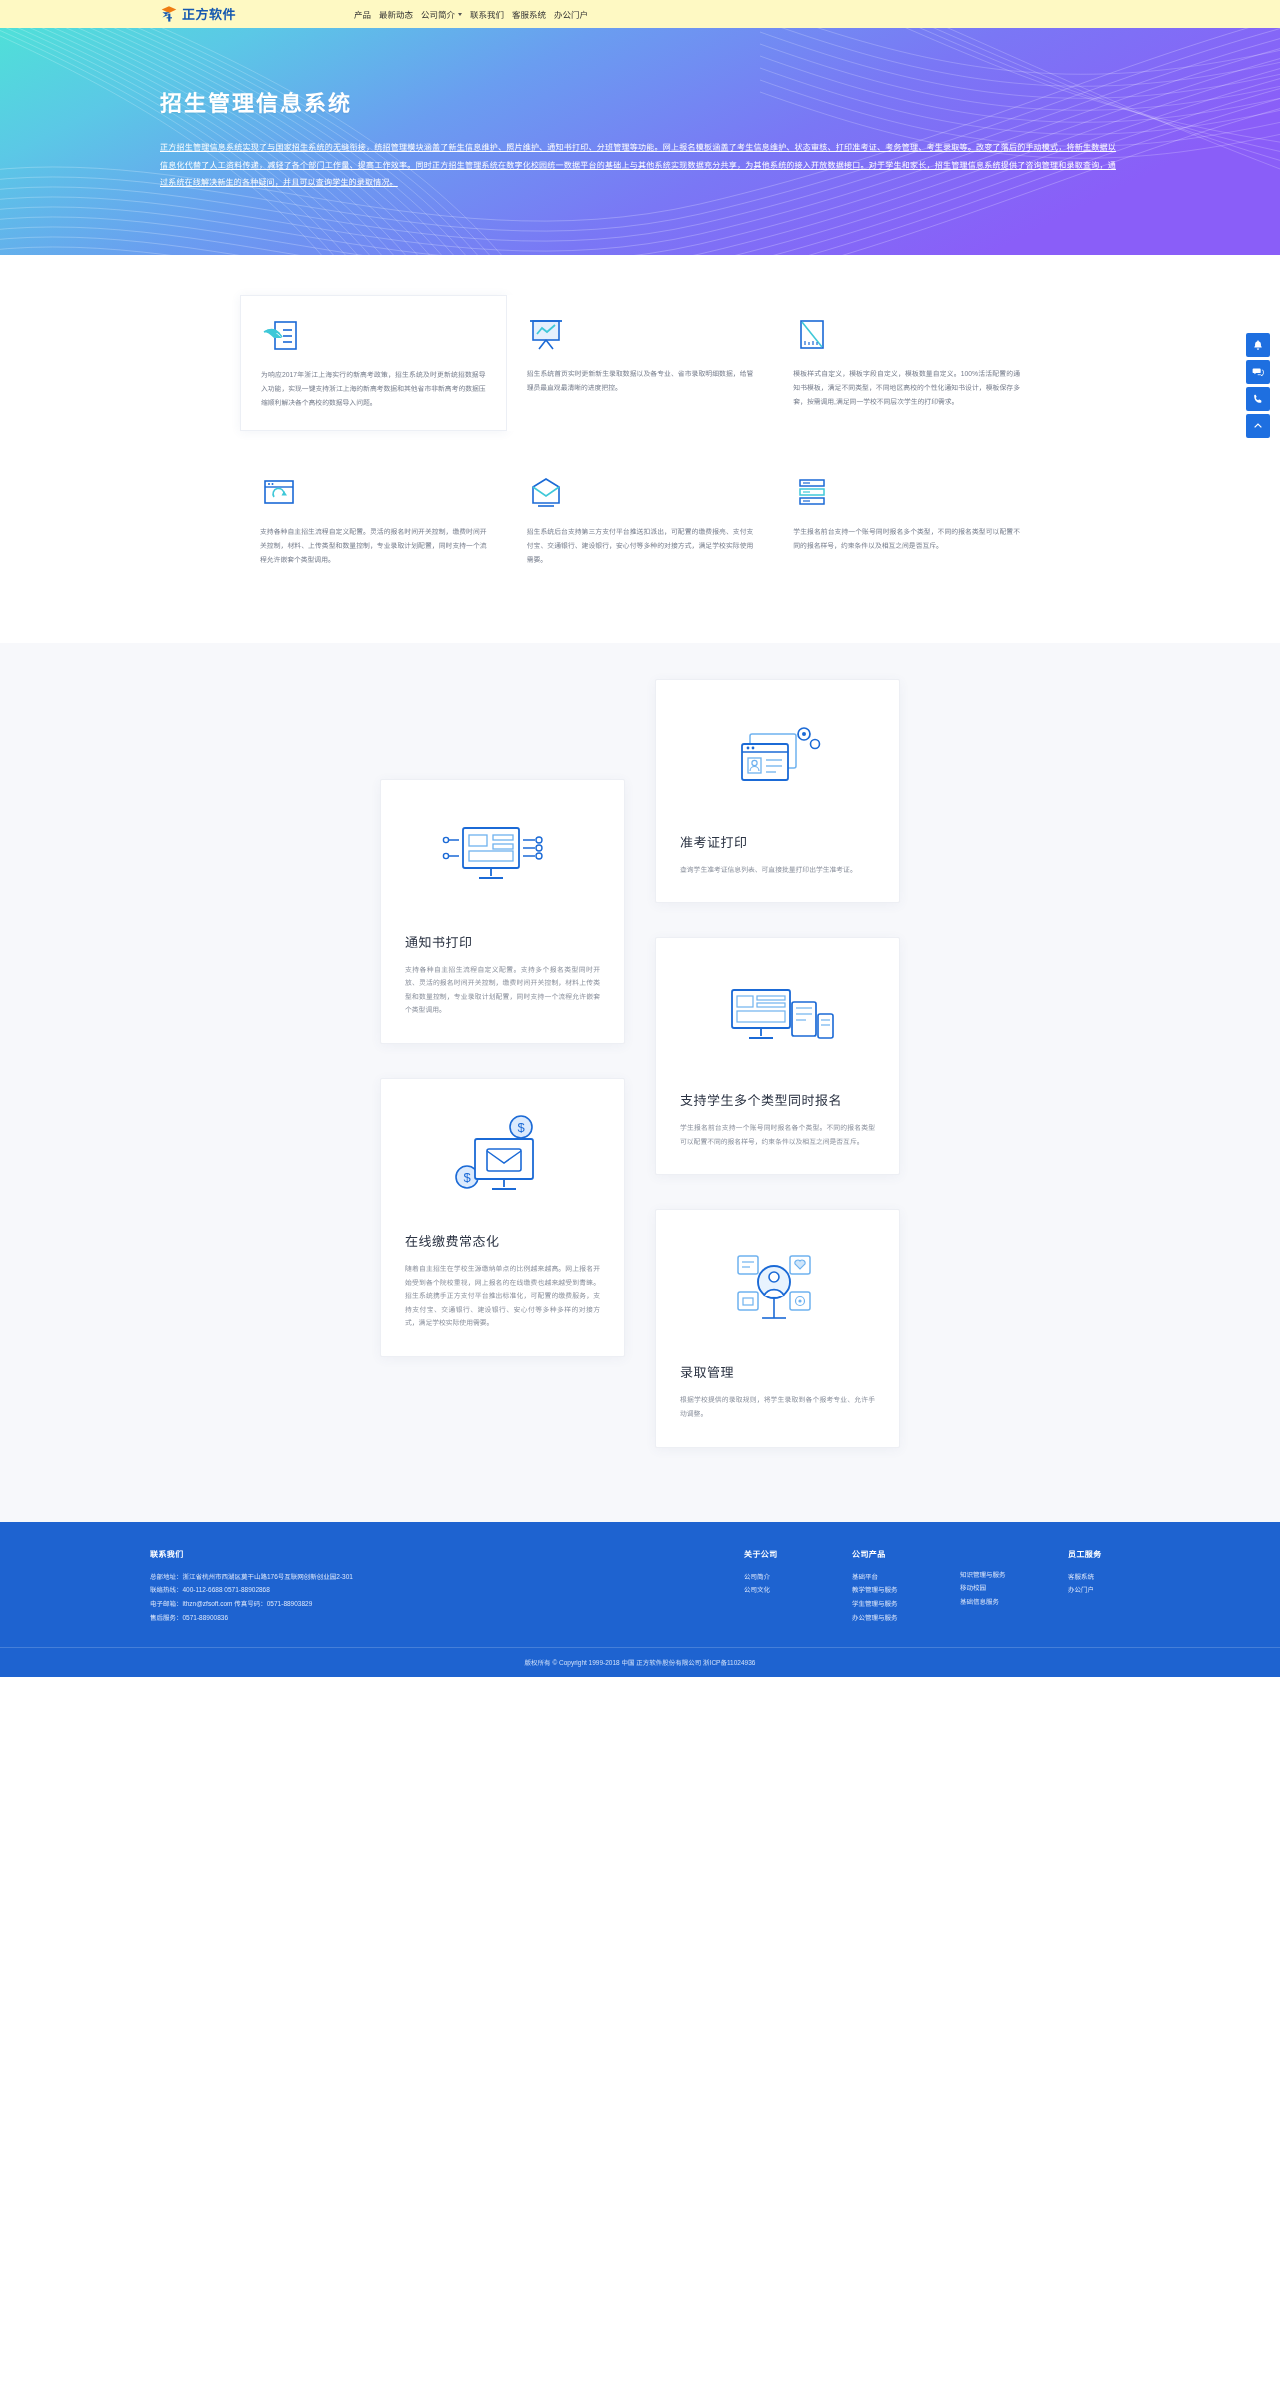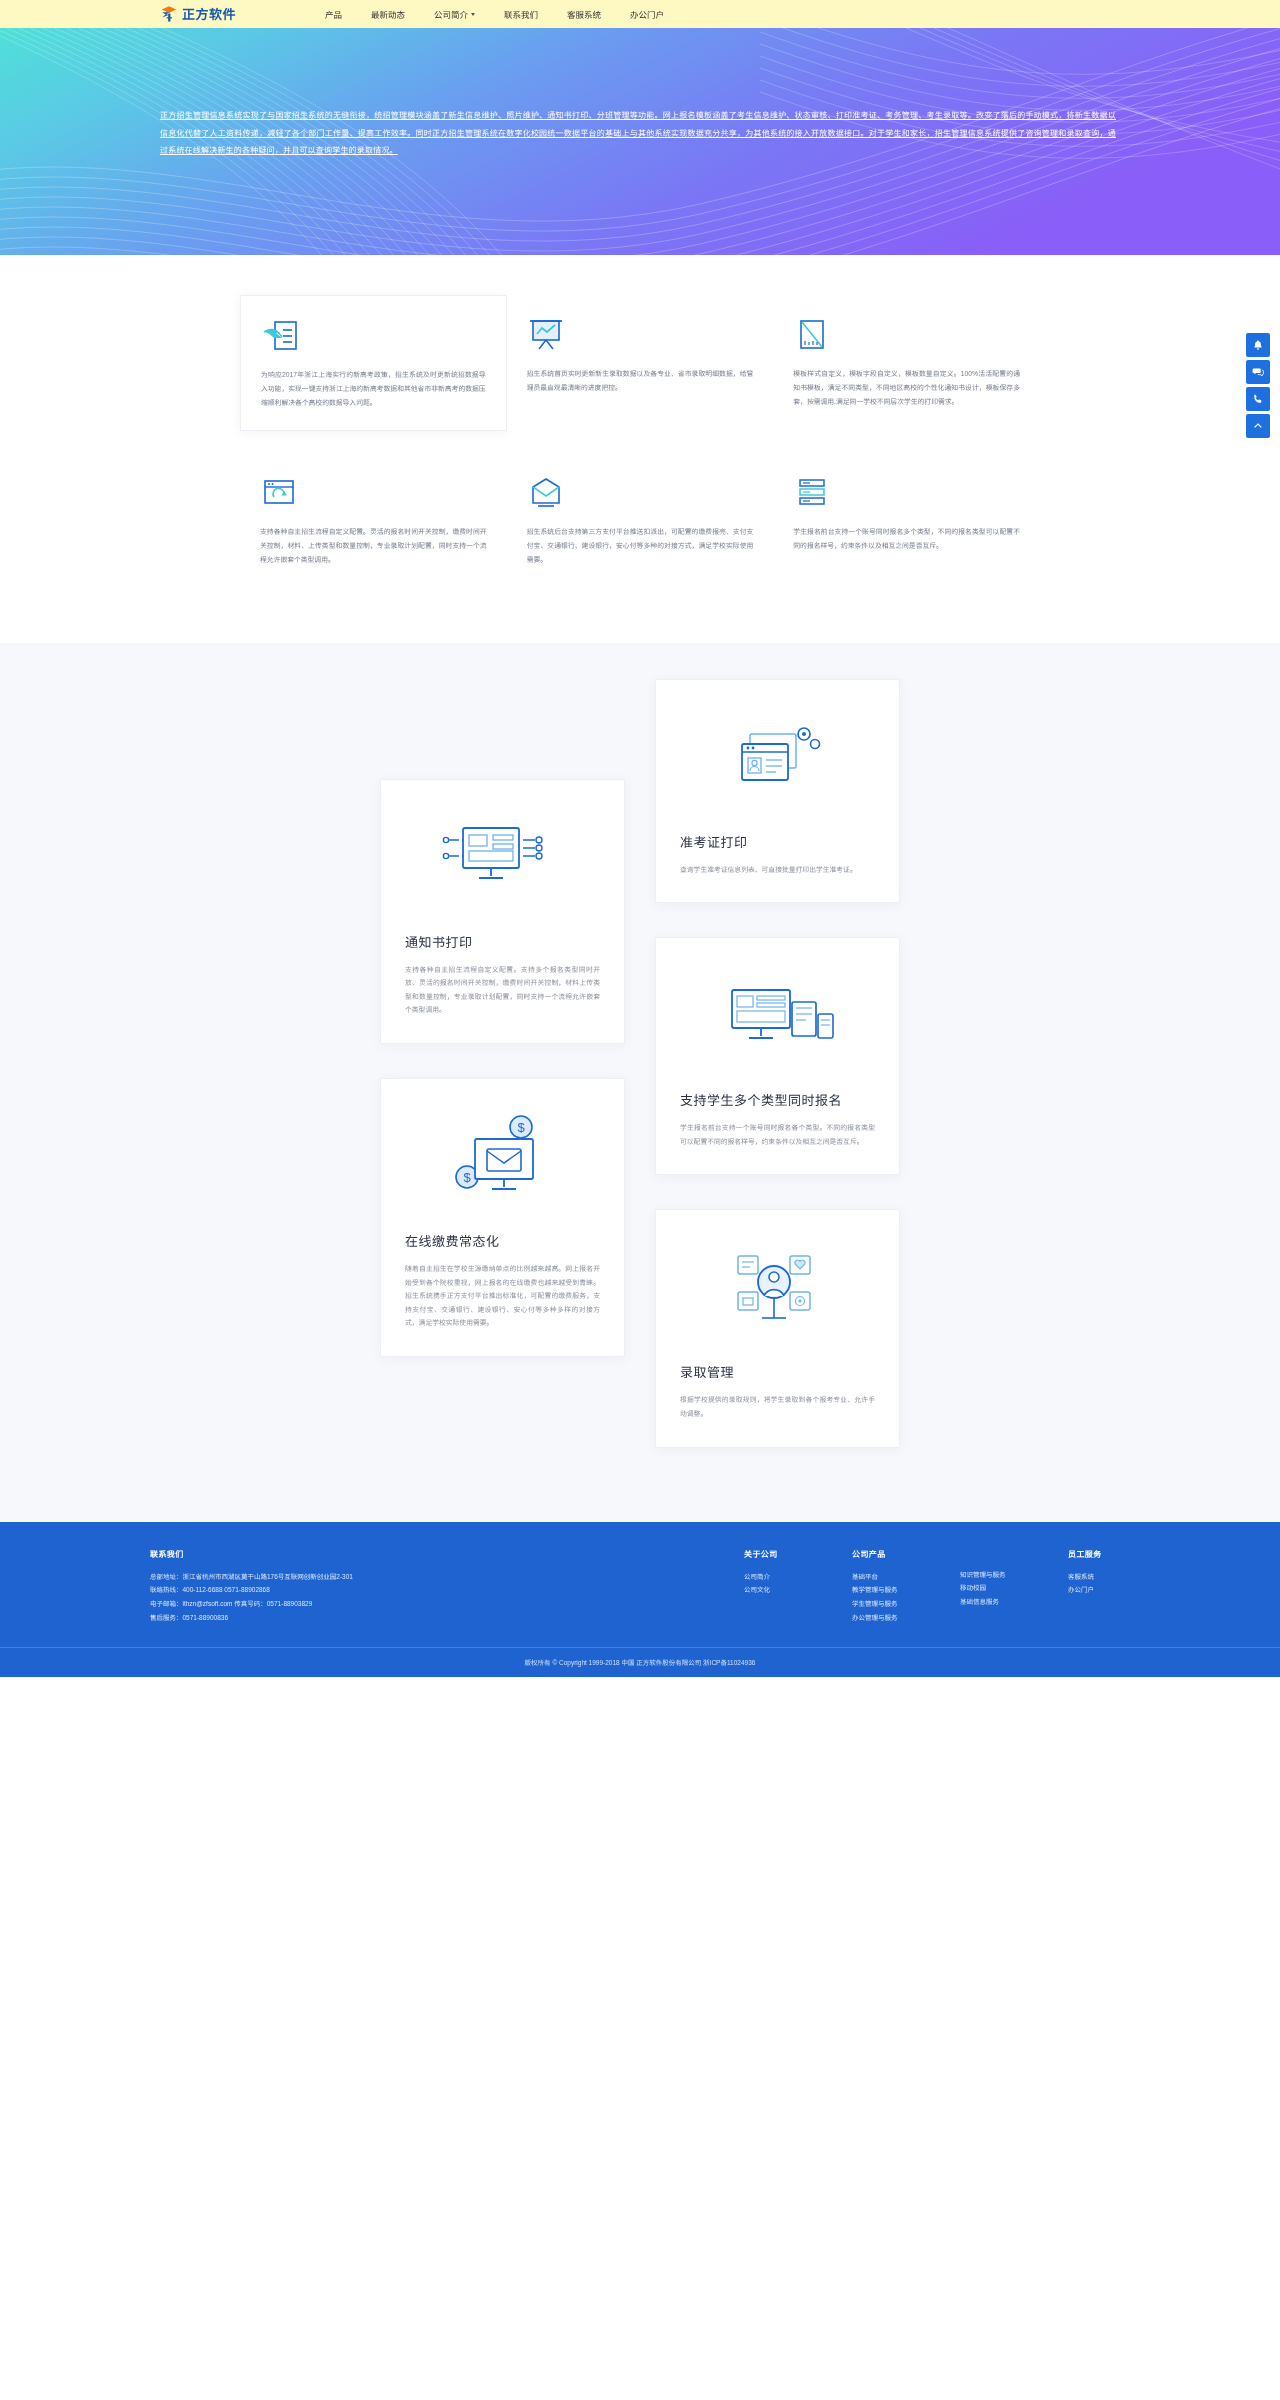--- a/index.html
+++ b/index.html
@@ -22,7 +22,7 @@
     font-size:13px;font-weight:bold;color:#1558b0;letter-spacing:.5px;
     line-height:1;
   }
-  .main-nav{display:flex;align-items:center;gap:29px;margin-left:89px;}
+  .main-nav{display:flex;align-items:center;gap:8px;margin-left:118px;}
   .nav-item{
     font-size:8.5px;color:#333;cursor:pointer;white-space:nowrap;
     display:flex;align-items:center;gap:2px;

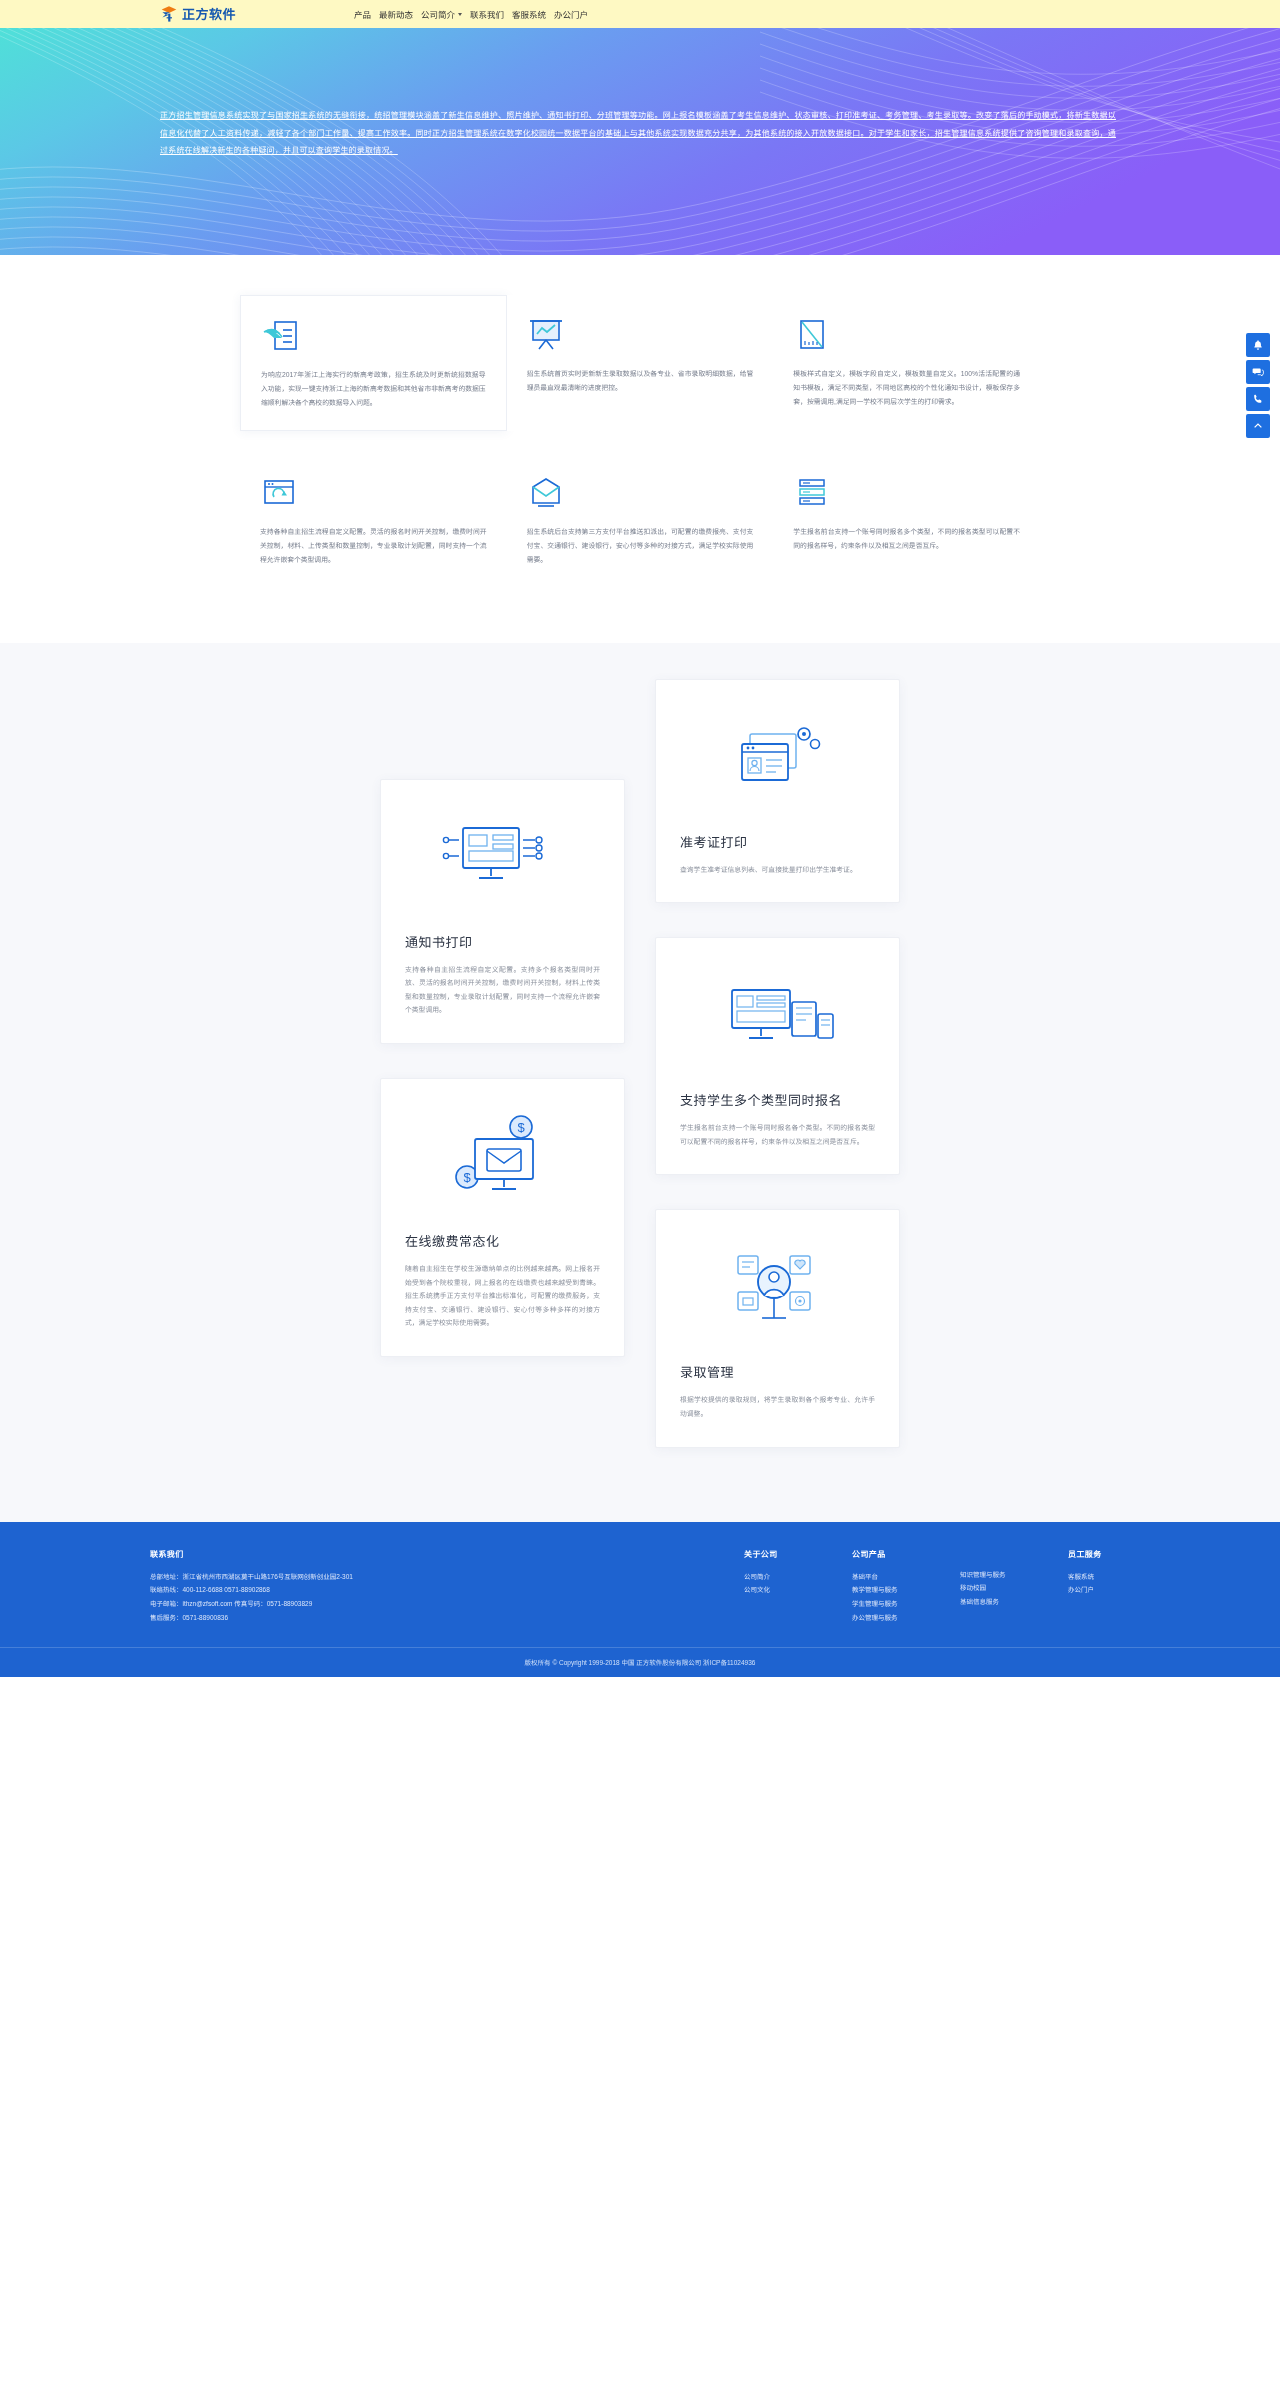--- a/index.html
+++ b/index.html
@@ -221,6 +221,7 @@
       </g>
     </svg>
     <div class="hero-inner">
+      <h1 class="hero-title">招生管理信息系统</h1>
       <p class="hero-desc">正方招生管理信息系统实现了与国家招生系统的无缝衔接，统招管理模块涵盖了新生信息维护、照片维护、通知书打印、分班管理等功能。网上报名模板涵盖了考生信息维护、状态审核、打印准考证、考务管理、考生录取等。改变了落后的手动模式，将新生数据以信息化代替了人工资料传递，减轻了各个部门工作量、提高工作效率。同时正方招生管理系统在数字化校园统一数据平台的基础上与其他系统实现数据充分共享，为其他系统的接入开放数据接口。对于学生和家长，招生管理信息系统提供了咨询管理和录取查询，通过系统在线解决新生的各种疑问，并且可以查询学生的录取情况。</p>
     </div>
   </section>

